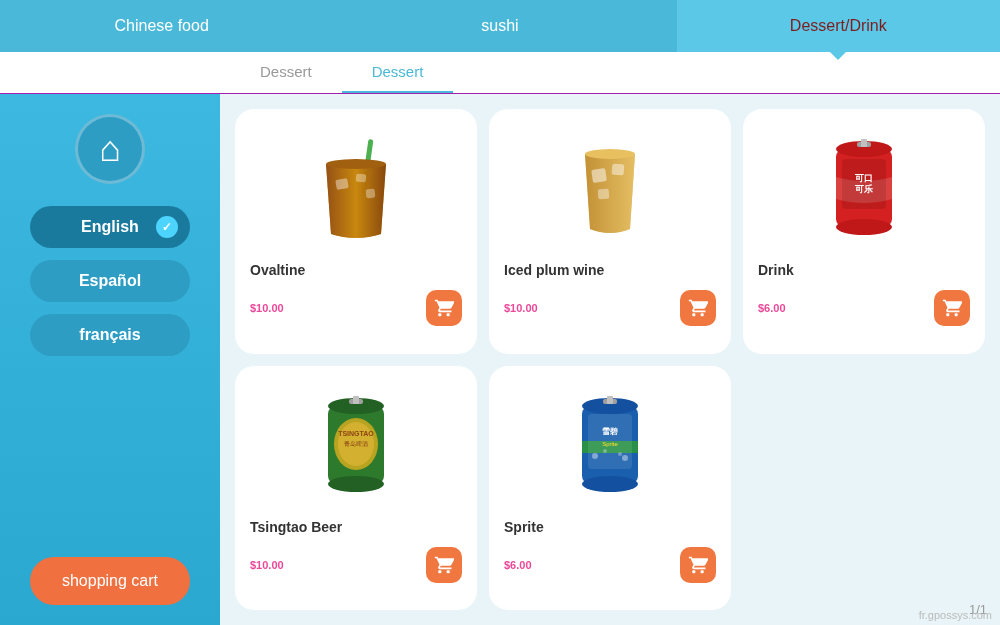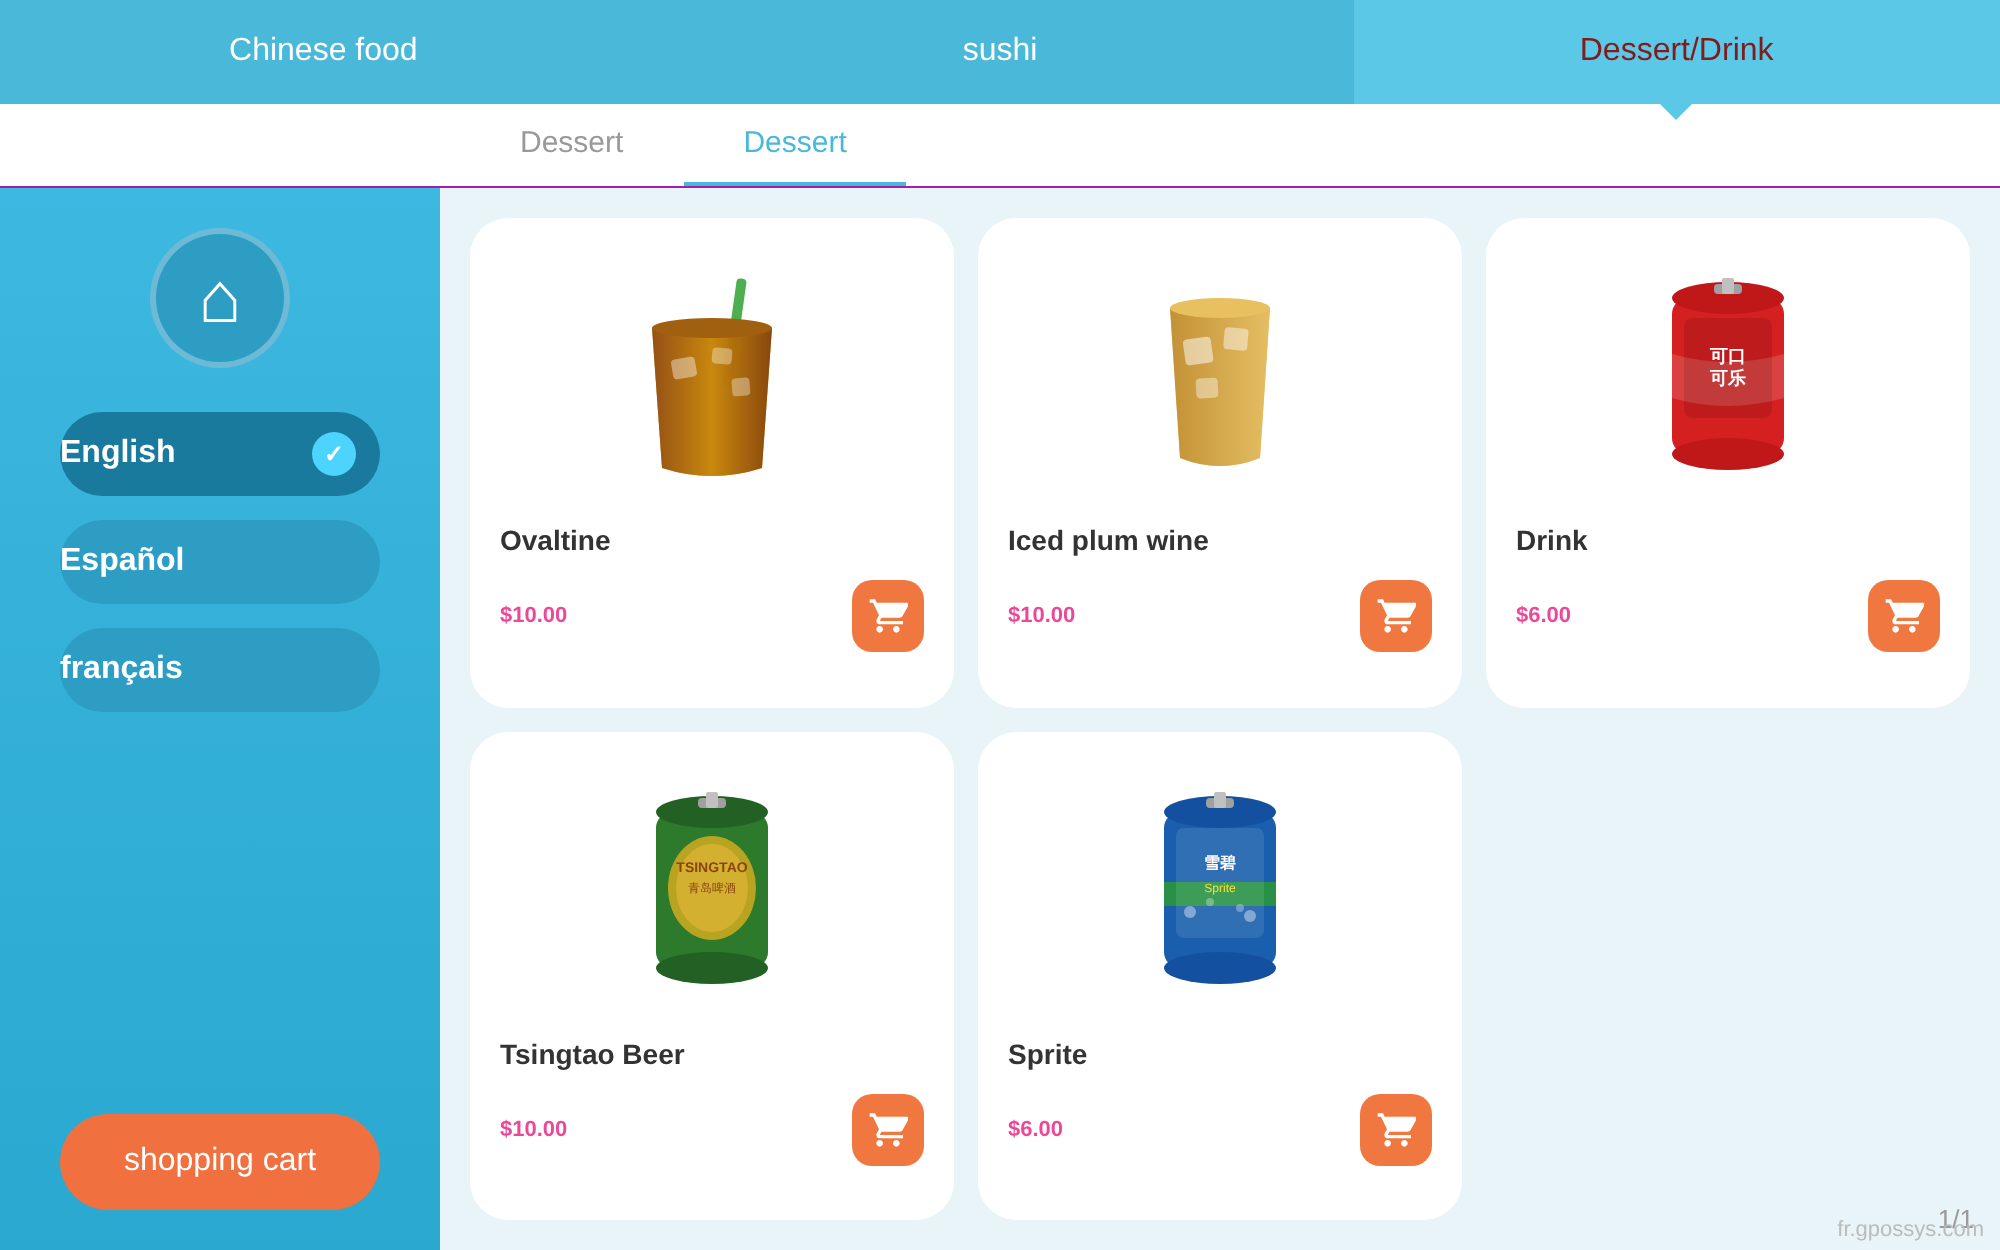--- a/index.html
+++ b/index.html
@@ -112,7 +112,7 @@
       background: #2e9dc4;
       display: flex;
       align-items: center;
-      justify-content: flex-start;
+      justify-content: center;
       color: white;
       font-size: 16px;
       font-weight: bold;

